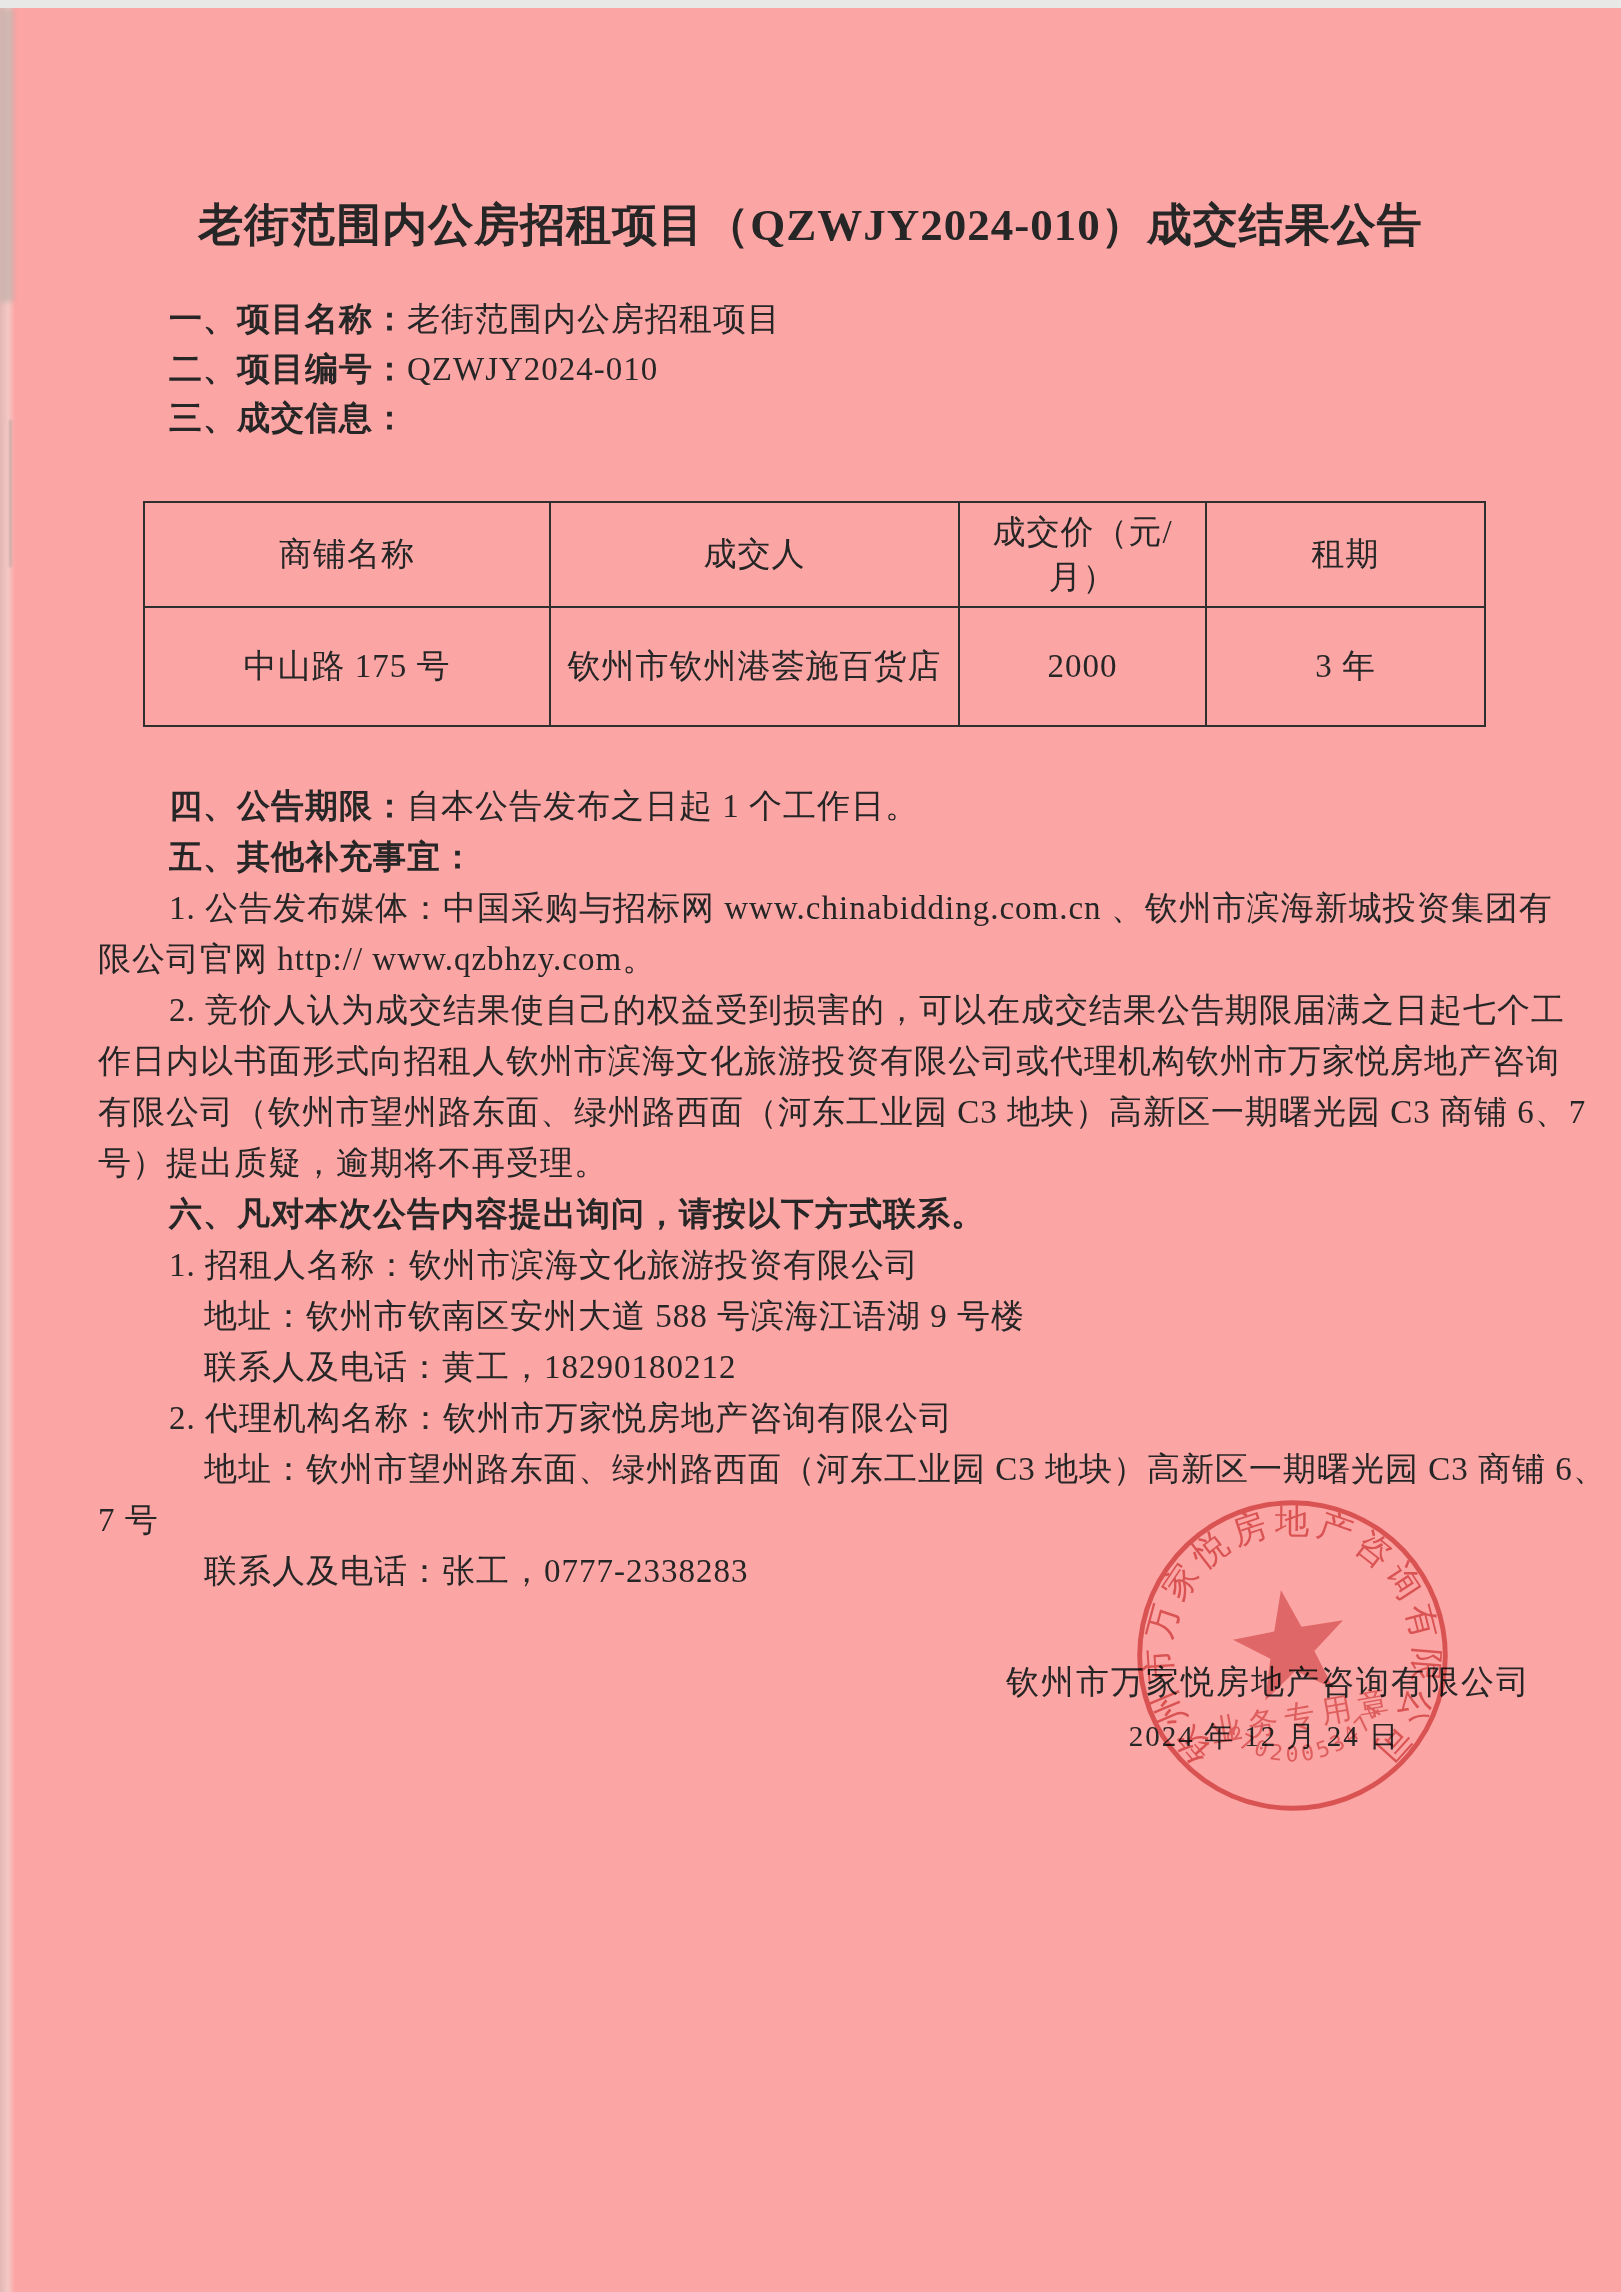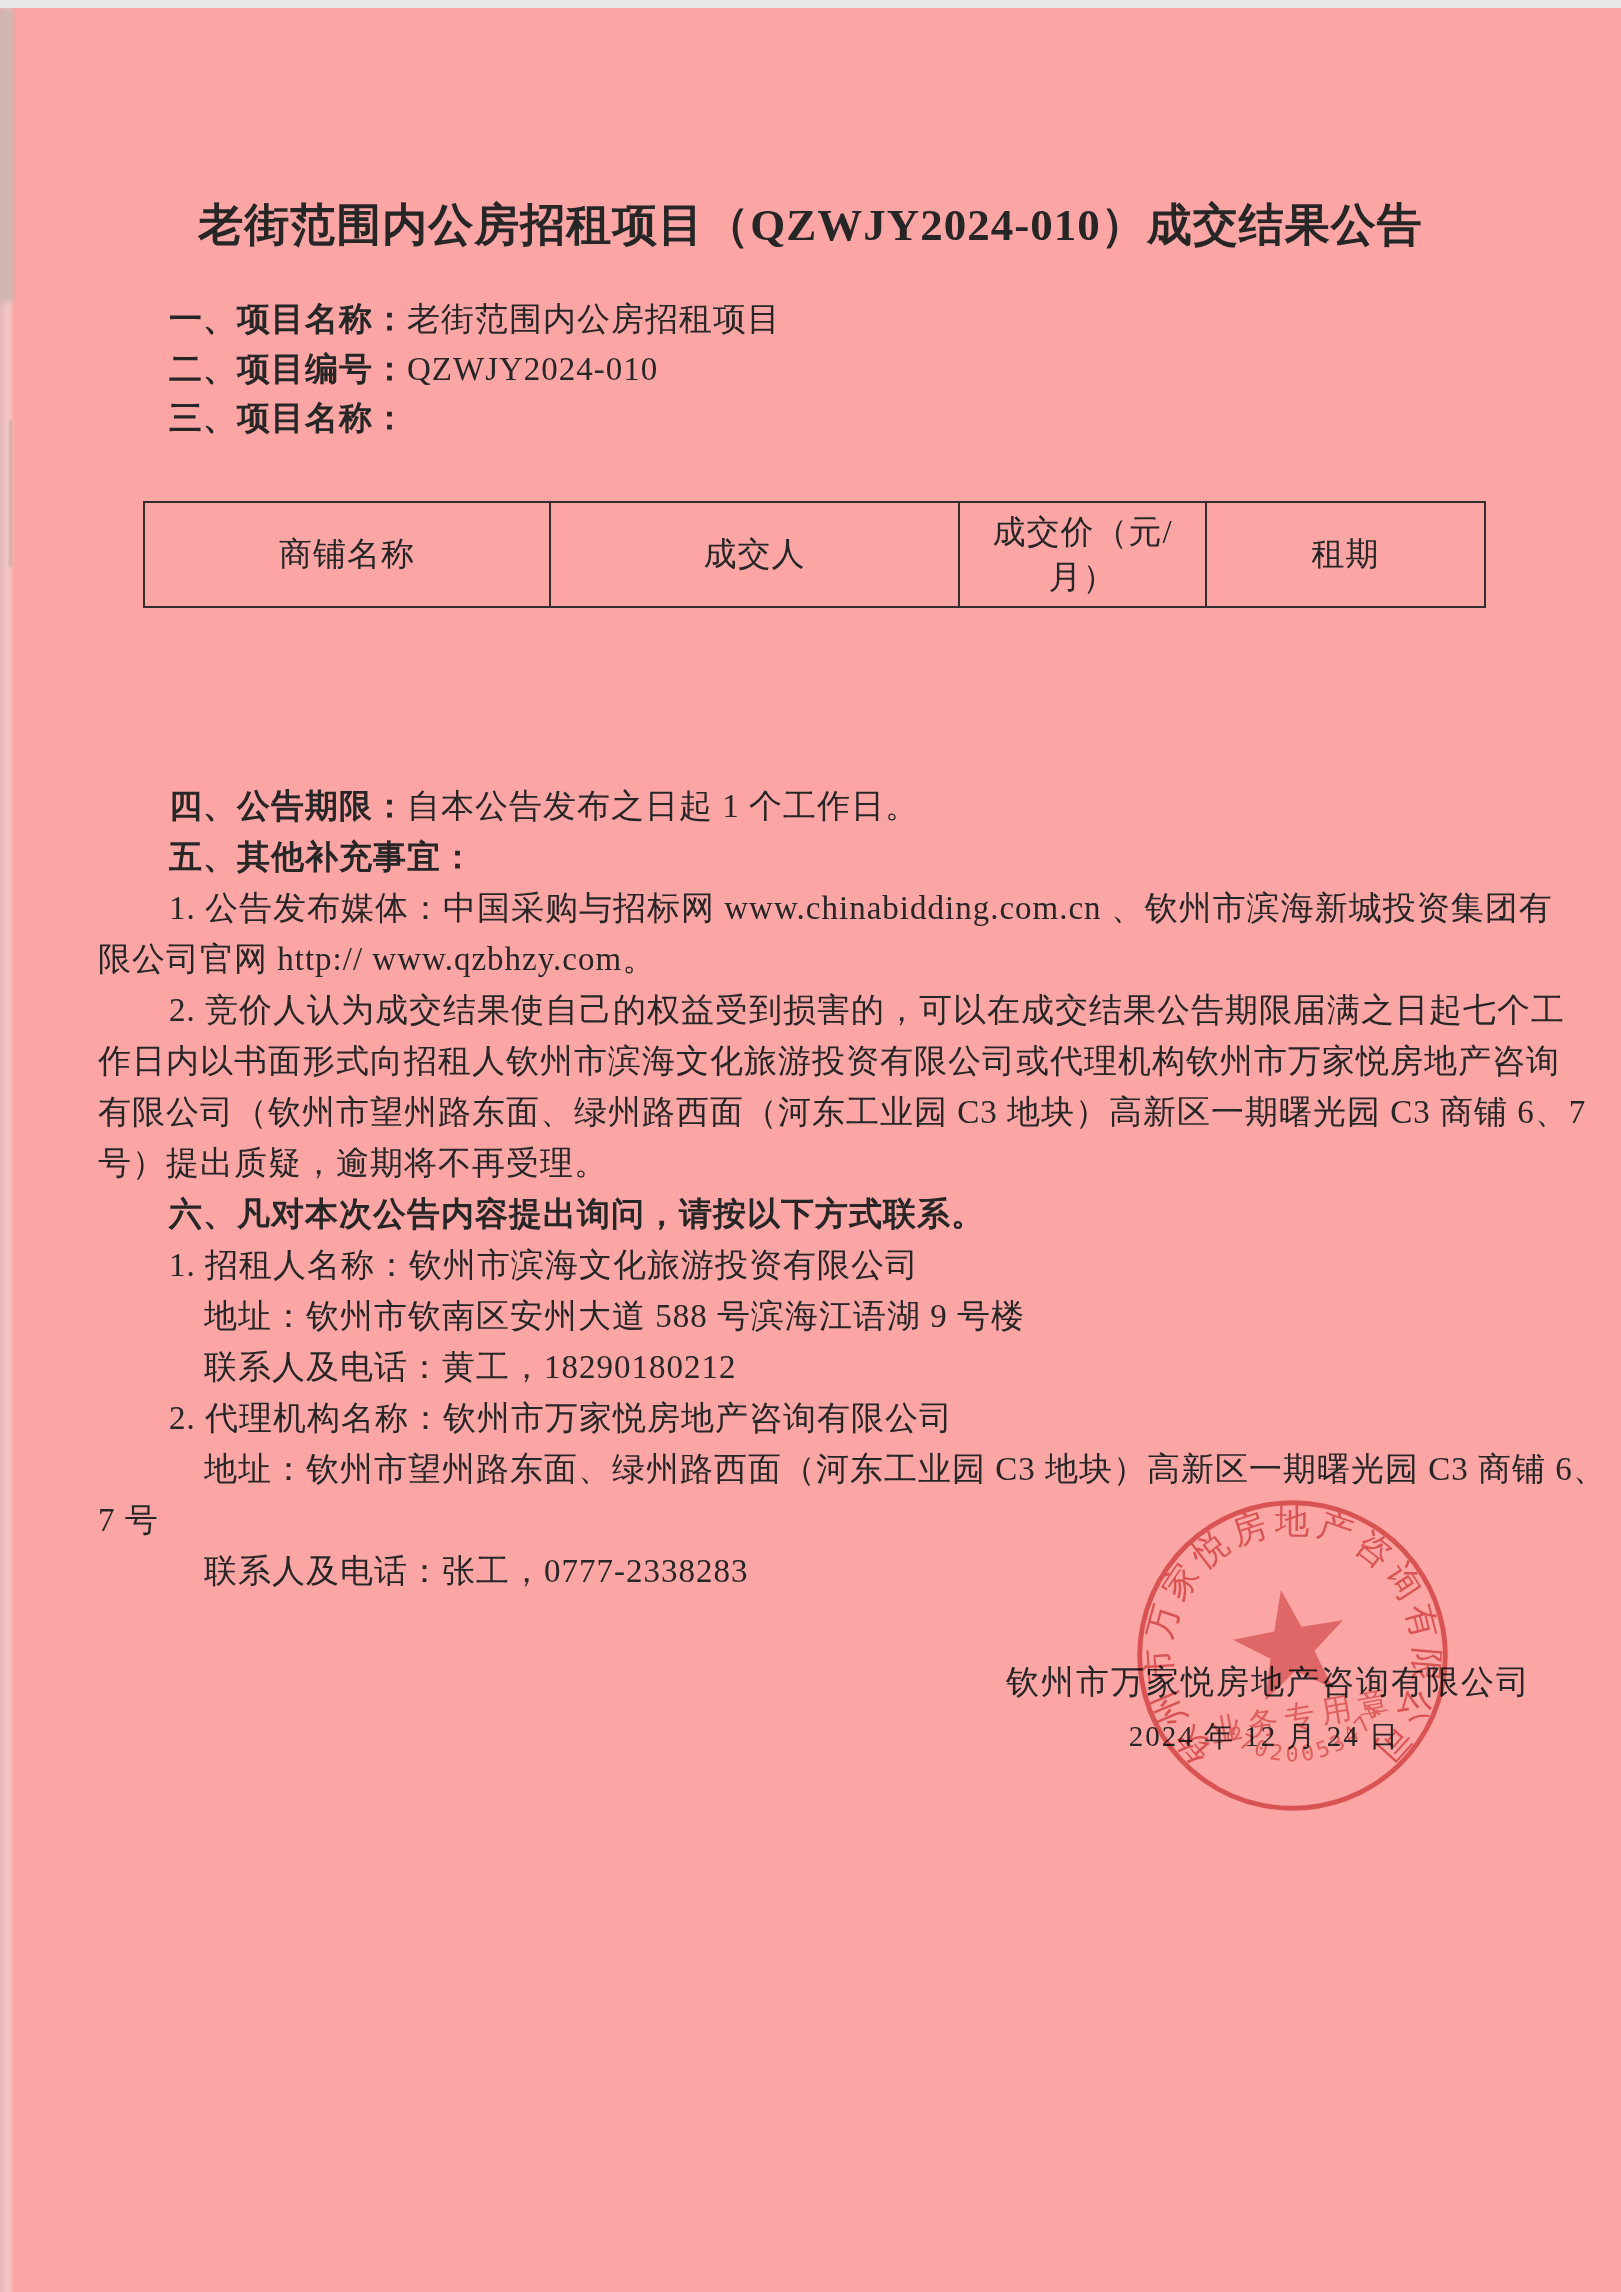--- a/index.html
+++ b/index.html
@@ -79,7 +79,7 @@
     <span class="b">二、项目编号：</span><span>QZWJY2024-010</span>
   </div>
   <div class="ln ind2" style="top:385px">
-    <span class="b">三、项目名称：</span><span></span>
+    <span class="b">三、成交信息：</span><span></span>
   </div>
 
   <table class="deal-table">

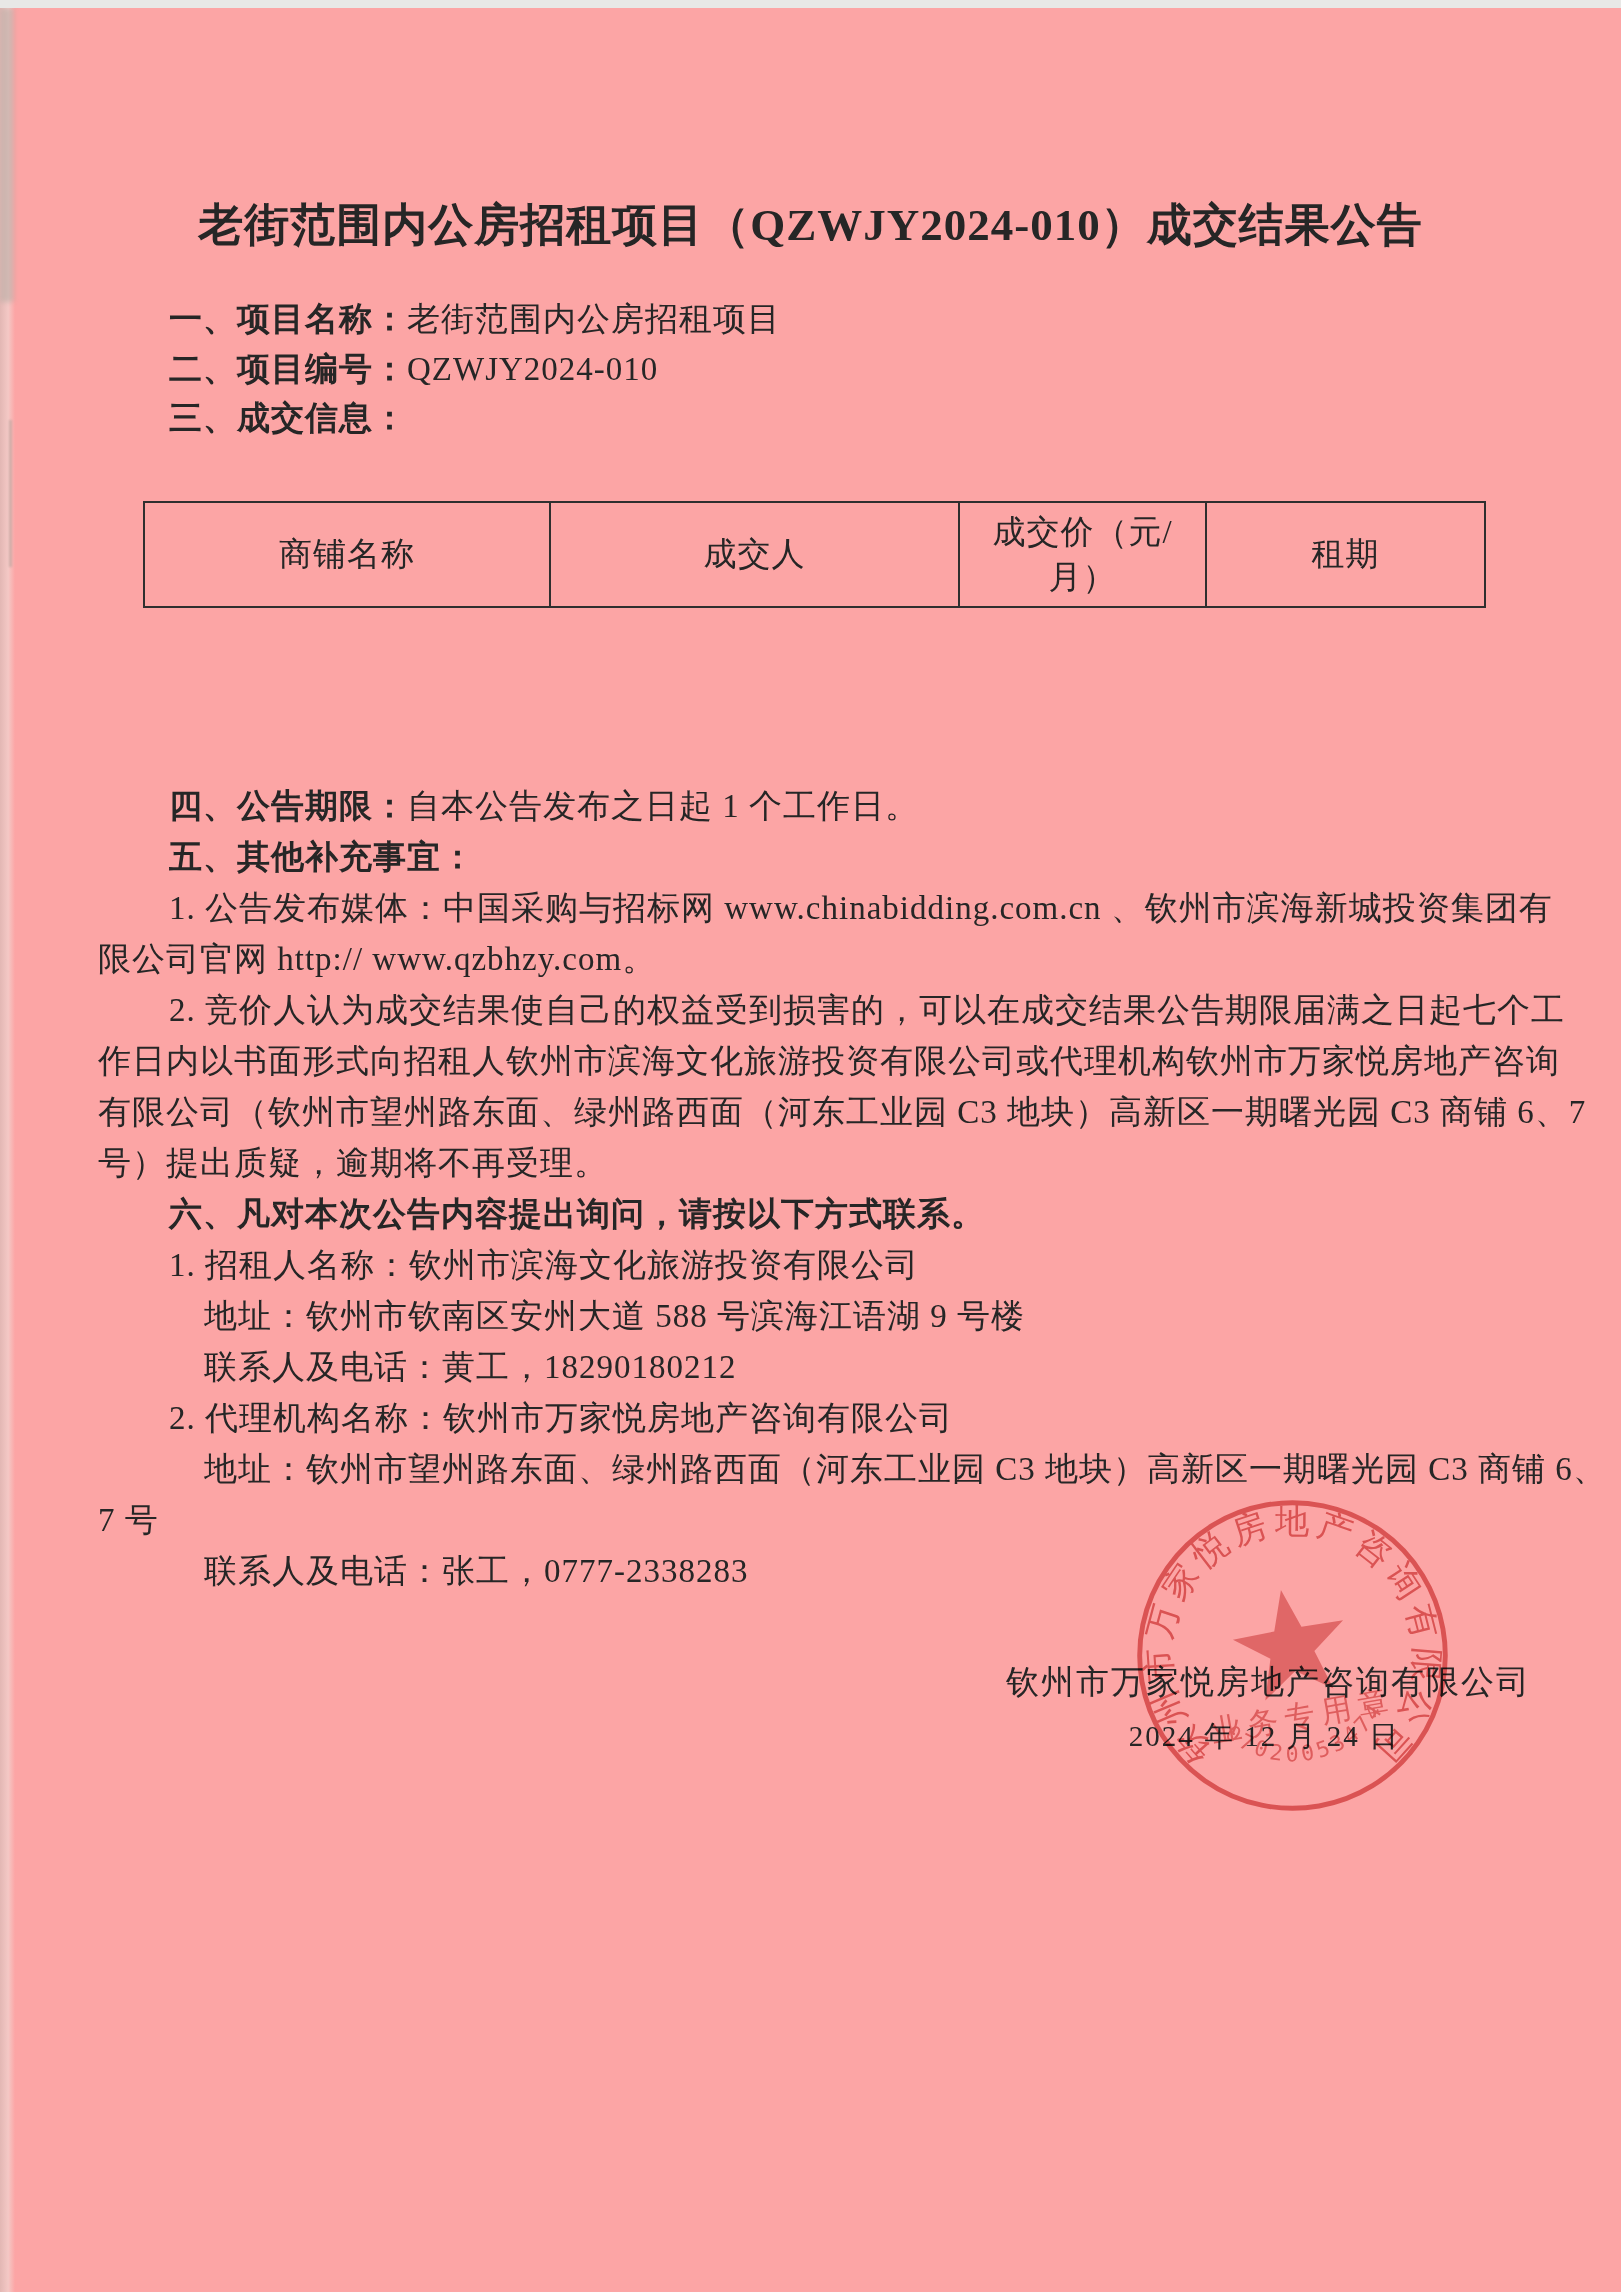--- a/index.html
+++ b/index.html
@@ -90,6 +90,12 @@
         <td class="c3">成交价（元/月）</td>
         <td class="c4">租期</td>
       </tr>
+      <tr class="row">
+        <td>中山路 175 号</td>
+        <td>钦州市钦州港荟施百货店</td>
+        <td>2000</td>
+        <td>3 年</td>
+      </tr>
     </tbody>
   </table>
 

